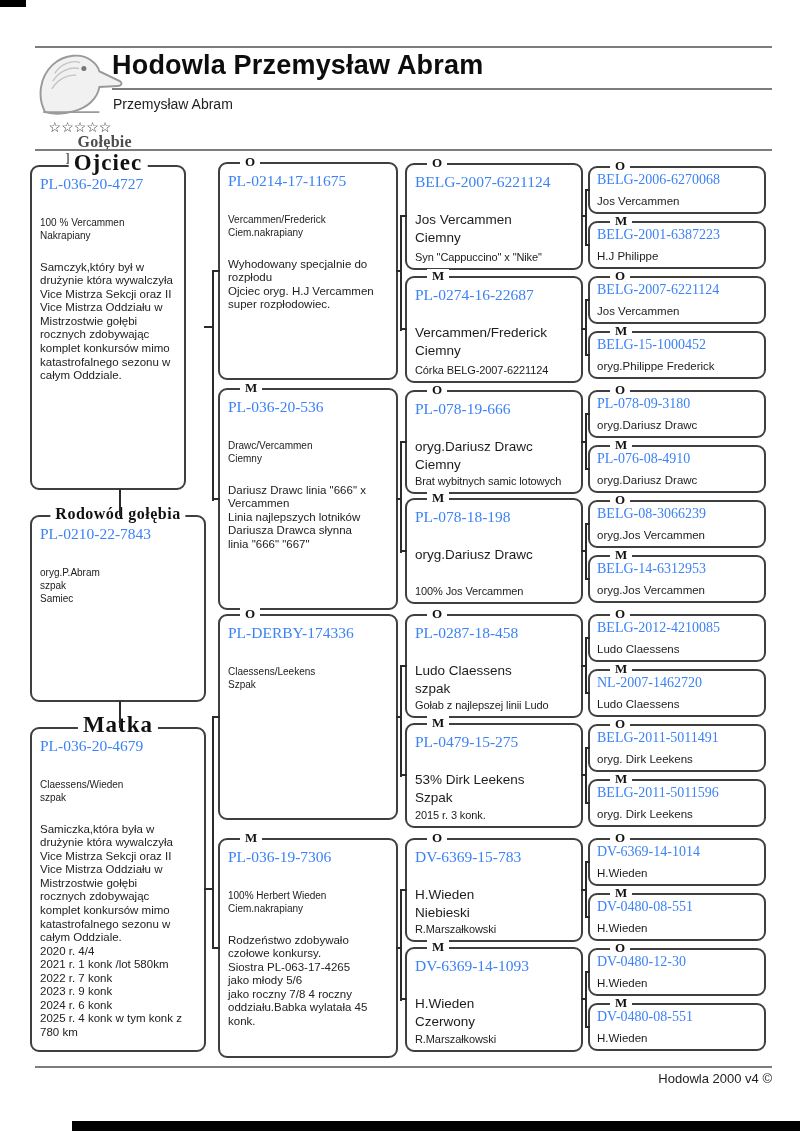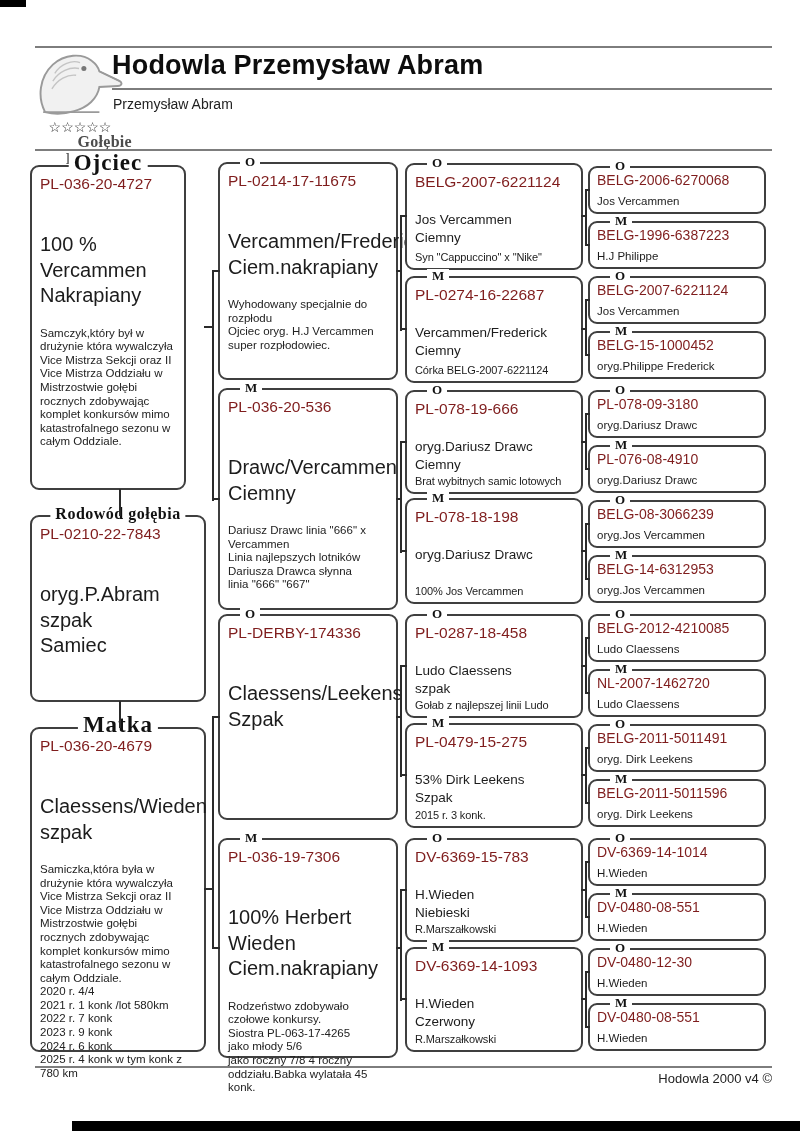--- a/index.html
+++ b/index.html
@@ -20,7 +20,7 @@
   .legend-sex{top:-9px;left:20px;font-size:13px;}
   .legend-big{left:50%;transform:translateX(-50%);top:-16px;font-size:23px;letter-spacing:1px;}
   .legend-mid{left:50%;transform:translateX(-50%);top:-11px;font-size:16px;letter-spacing:0.5px;}
-  .ring{font-size:15.5px;margin-top:2px;color:#7f1d1d;}
+  .ring{font-size:15.5px;margin-top:2px;color:#3b82f6;font-family:Liberation Serif, serif;}
   .name{font-size:20px;margin-top:39px;line-height:1.28;}
   .desc{font-size:11.5px;margin-top:18px;line-height:1.18;color:#222;}
   .pre{white-space:pre-line;}

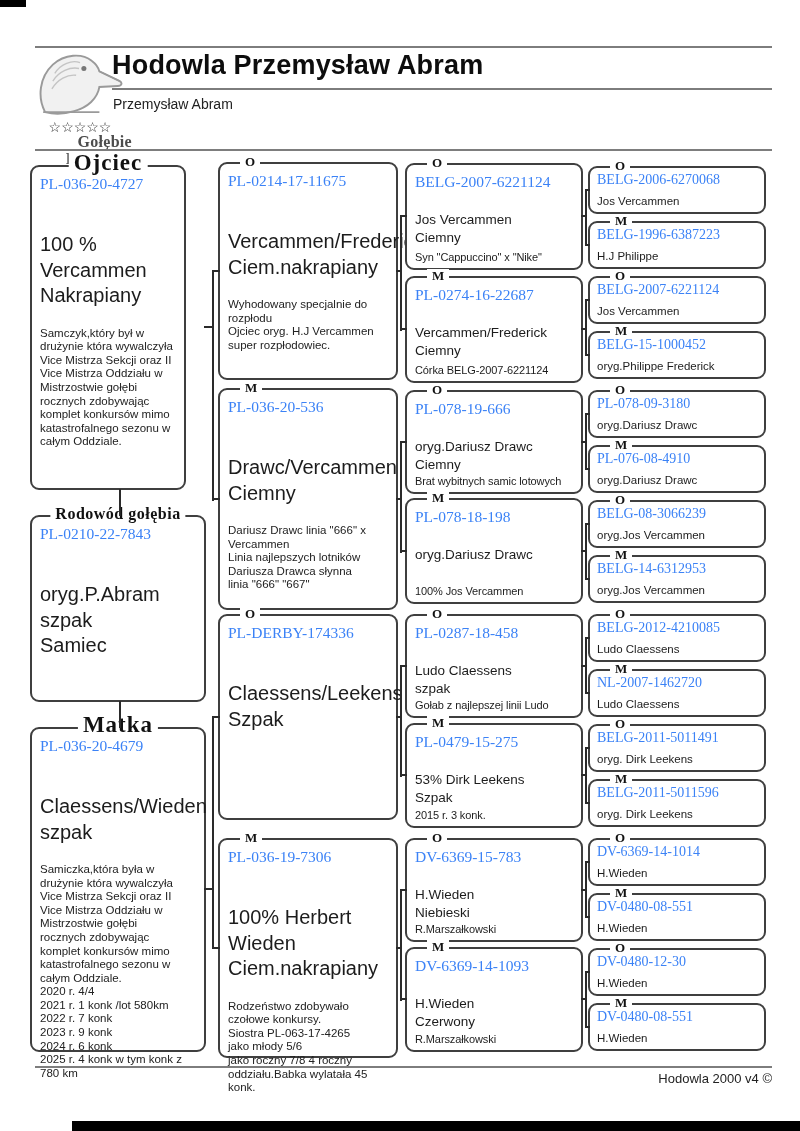--- a/index.html
+++ b/index.html
@@ -21,7 +21,7 @@
   .legend-big{left:50%;transform:translateX(-50%);top:-16px;font-size:23px;letter-spacing:1px;}
   .legend-mid{left:50%;transform:translateX(-50%);top:-11px;font-size:16px;letter-spacing:0.5px;}
   .ring{font-size:15.5px;margin-top:2px;color:#3b82f6;font-family:Liberation Serif, serif;}
-  .name{font-size:20px;margin-top:39px;line-height:1.28;}
+  .name{font-size:10px;margin-top:24px;line-height:1.28;}
   .desc{font-size:11.5px;margin-top:18px;line-height:1.18;color:#222;}
   .pre{white-space:pre-line;}
   .g3{display:flex;flex-direction:column;}

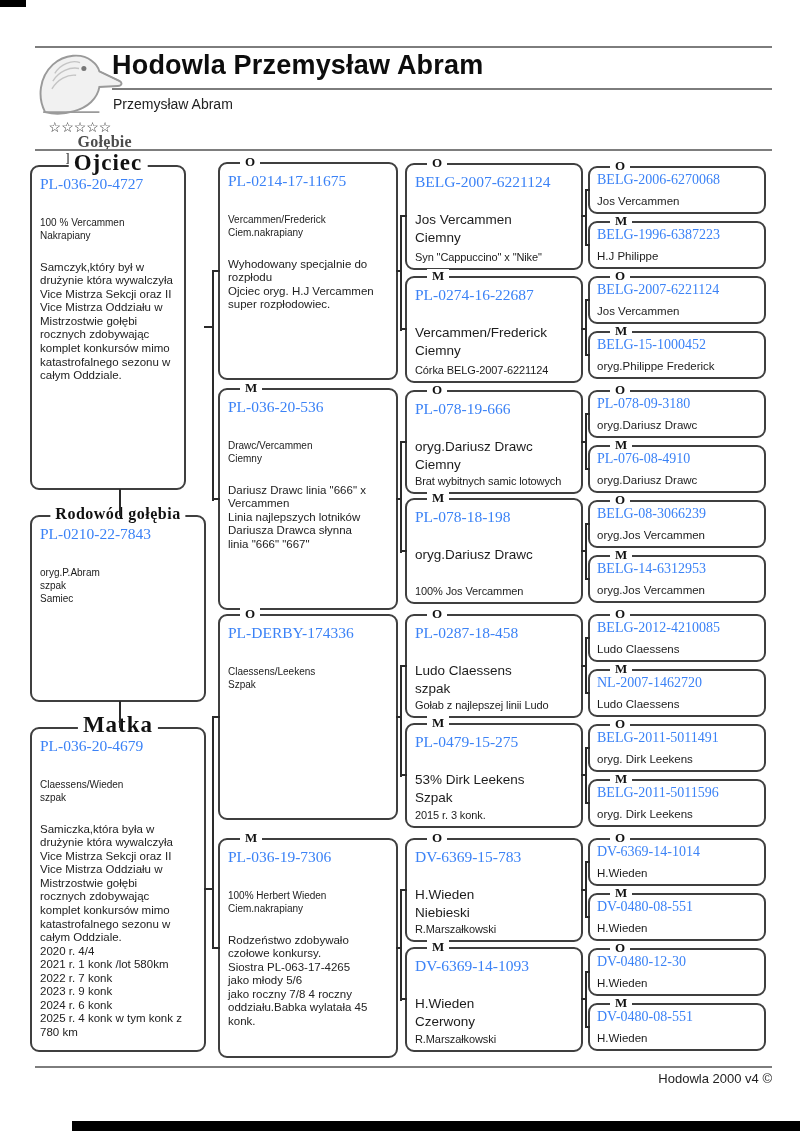--- a/index.html
+++ b/index.html
@@ -211,7 +211,7 @@
   </div>
   <div class="box g4" style="left:588px;top:221px;width:178px;height:48px;">
     <span class="legend legend-sex">M</span>
-    <div class="ring">BELG-1996-6387223</div>
+    <div class="ring">BELG-2001-6387223</div>
     <div class="name">H.J Philippe</div>
   </div>
   <div class="box g4" style="left:588px;top:276px;width:178px;height:48px;">

